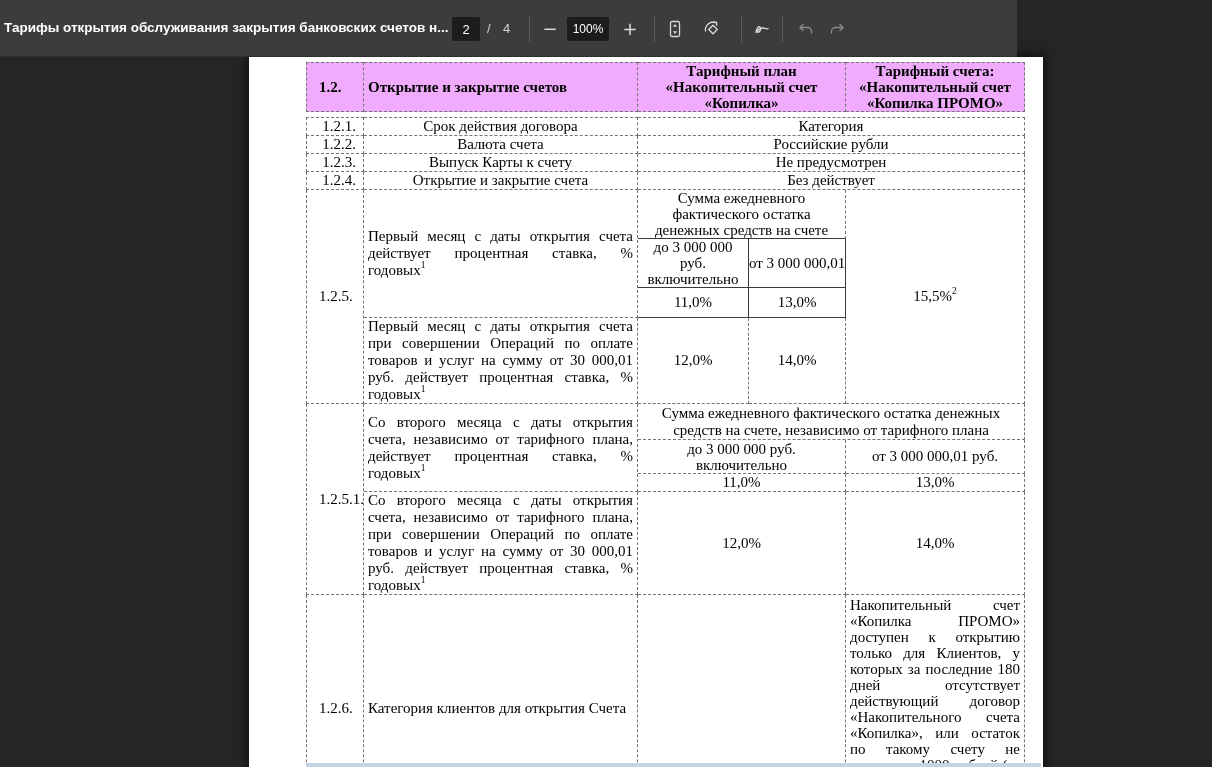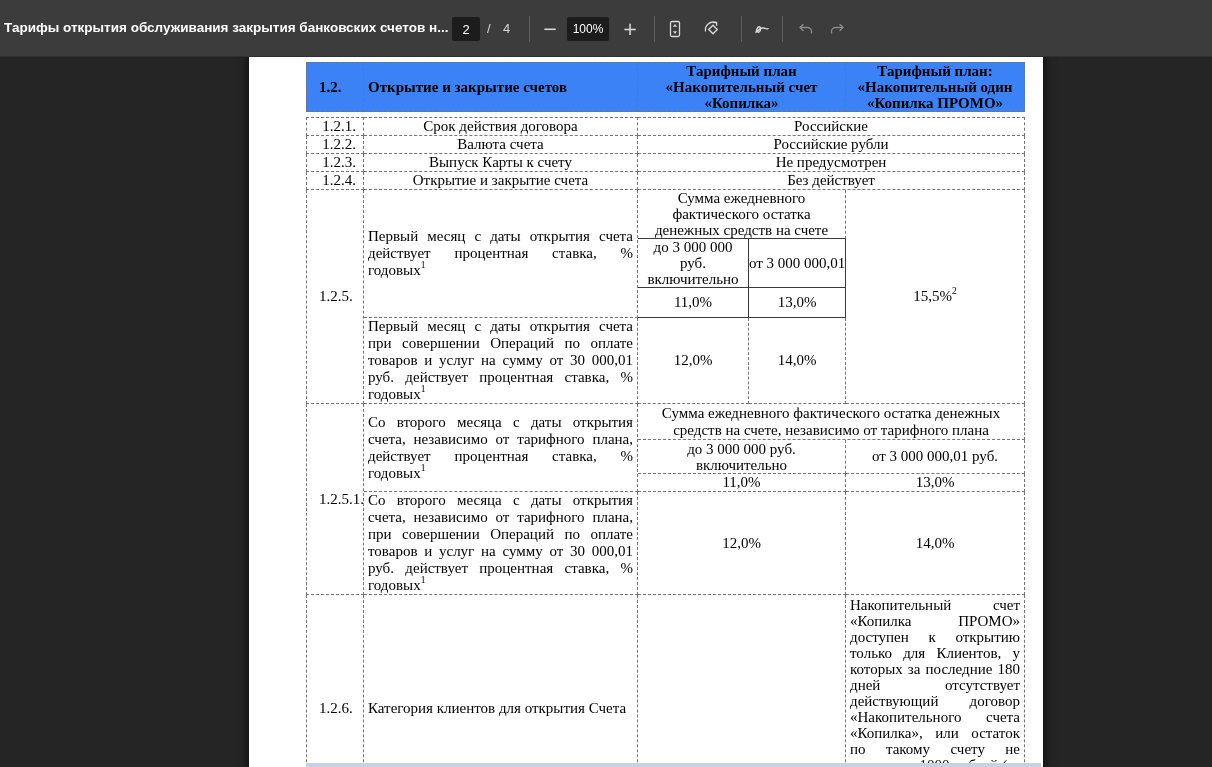--- a/index.html
+++ b/index.html
@@ -7,7 +7,7 @@
               font-family:"Liberation Sans", sans-serif; }
 
   
-  .toolbar { position:absolute; left:0; top:0; width:1212px; height:57px;
+  .toolbar { position:absolute; left:0; top:0; width:1017px; height:57px;
              background:#3c3c3c; border-bottom:1px solid #2e2e2e; z-index:5; }
   .doc-title { position:absolute; left:4px; top:20px; width:446px; color:#ffffff;
                font-size:13.5px; font-weight:700; white-space:nowrap; overflow:hidden; }

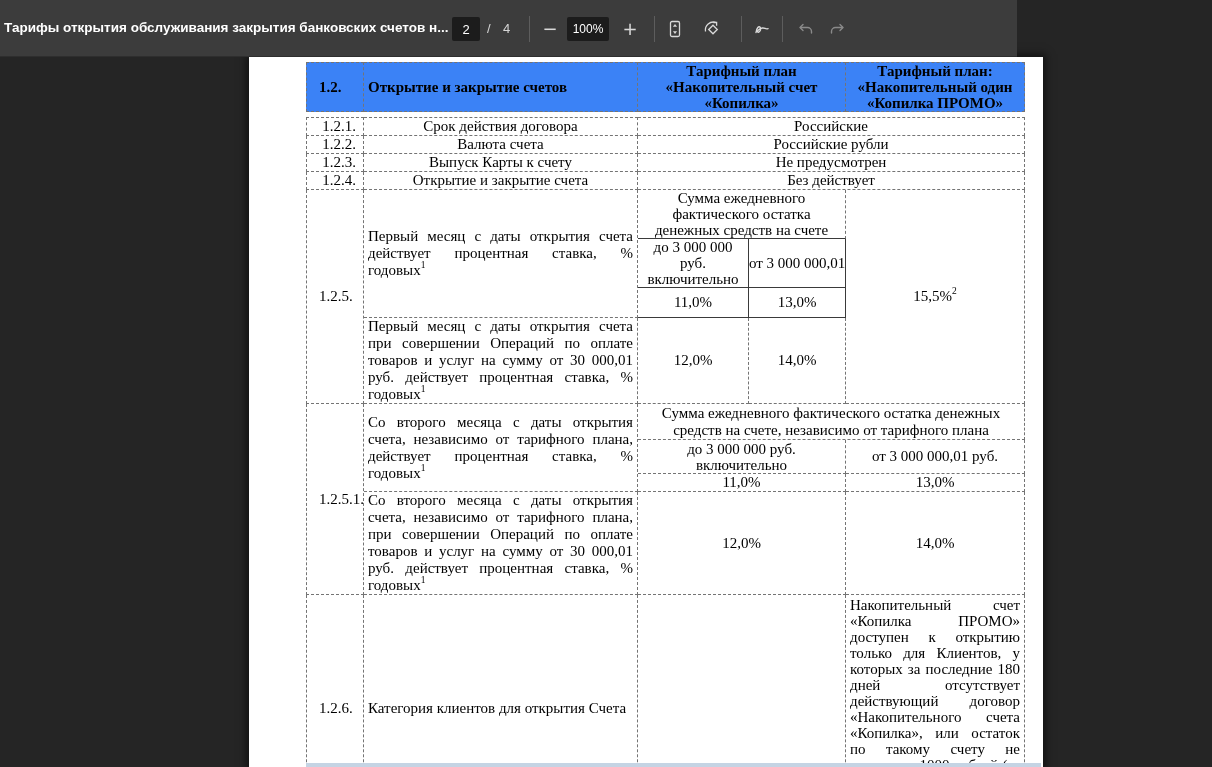--- a/index.html
+++ b/index.html
@@ -37,7 +37,7 @@
               border-collapse:separate; border-spacing:0; table-layout:fixed;
               font-family:"Liberation Serif", serif; font-size:15px; line-height:17px; color:#000; }
   td, th { vertical-align:middle; padding:0 4px; overflow:hidden; }
-  th { font-weight:700; line-height:16px; background:#3b82f6; }
+  th { font-weight:700; line-height:16px; background:#f0abfc; }
   .bL { border-left:1px dashed #747474; }  .bR { border-right:1px dashed #747474; }
   .bT { border-top:1px dashed #747474; }   .bB { border-bottom:1px dashed #747474; }
   .sR { border-right:1px solid #3a3a3a; }  .sB { border-bottom:1px solid #3a3a3a; }

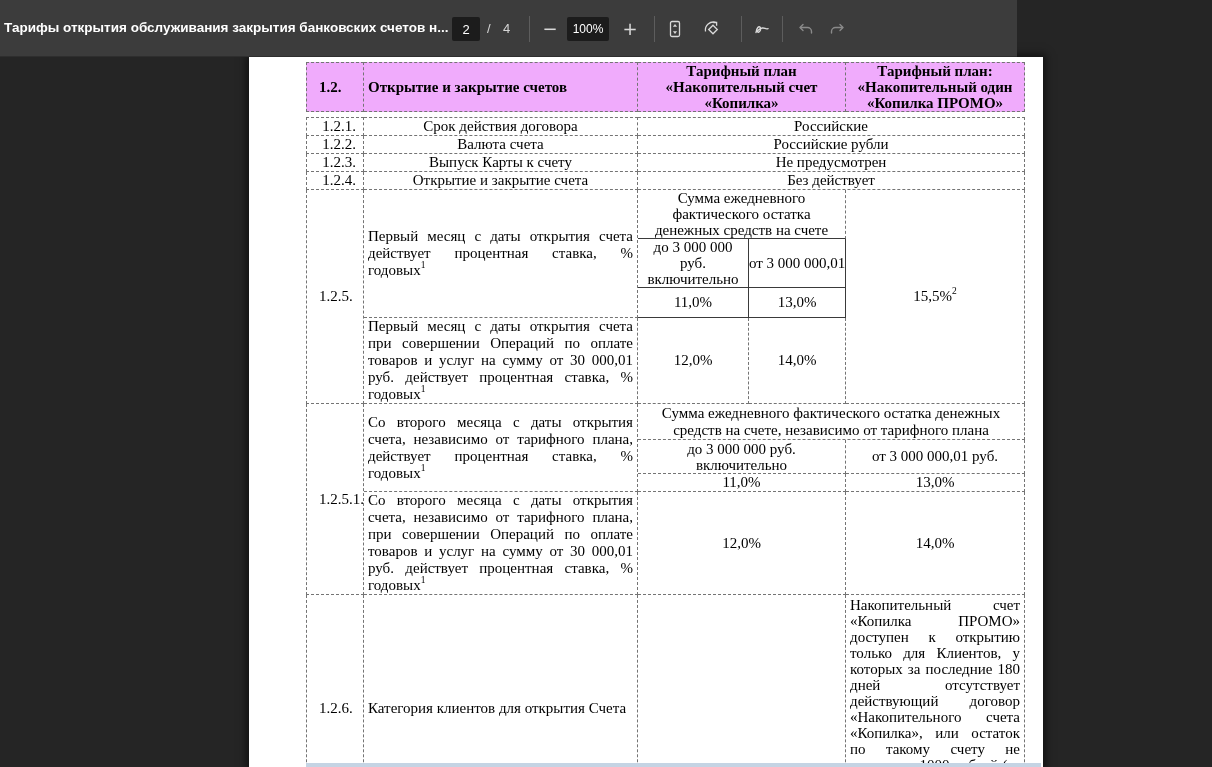--- a/index.html
+++ b/index.html
@@ -140,7 +140,7 @@
         <th class="num bL bT bR bB">1.2.</th>
         <th class="lbl bT bR bB">Открытие и закрытие счетов</th>
         <th class="ctr bT bR bB" colspan="2">Тарифный план «Накопительный счет «Копилка»</th>
-        <th class="ctr bT bR bB">Тарифный план: «Накопительный один «Копилка ПРОМО»</th>
+        <th class="ctr bT bR bB">Тарифный счета: «Накопительный счет «Копилка ПРОМО»</th>
       </tr>
       <tr class="gap">
             <td colspan="5"></td>

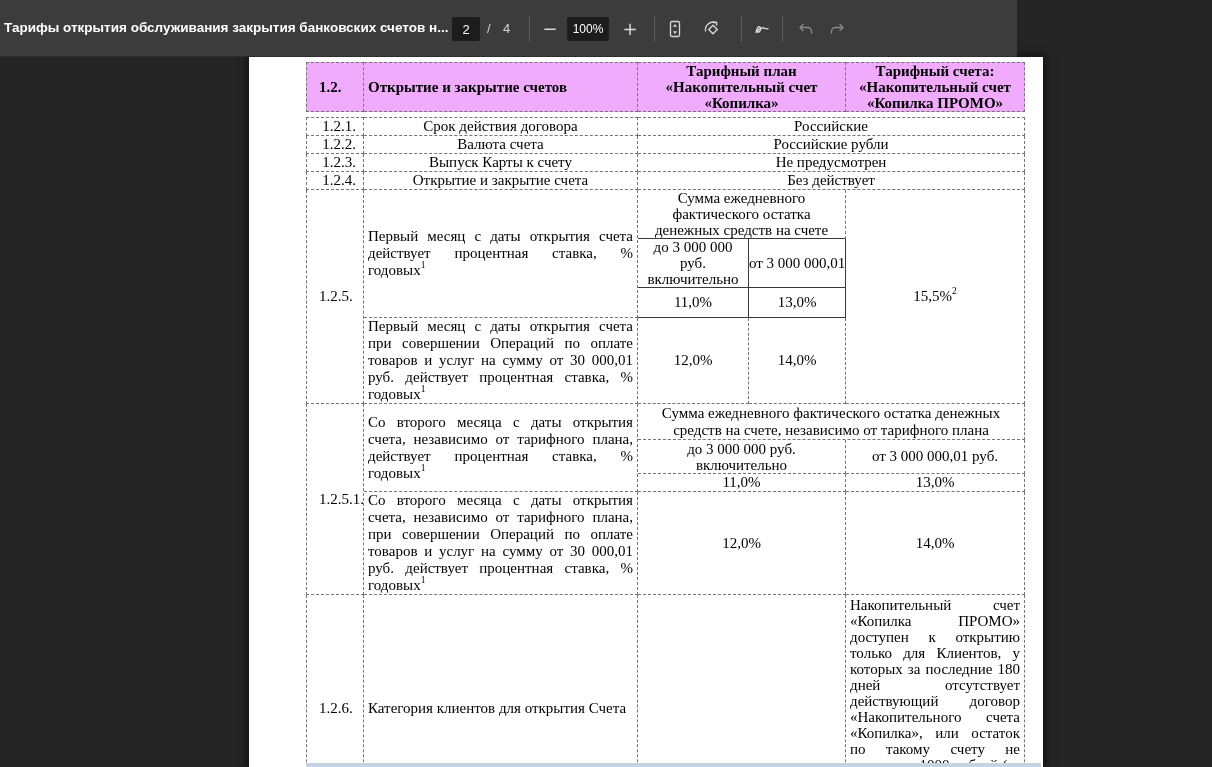--- a/index.html
+++ b/index.html
@@ -149,7 +149,7 @@
       <tr class="h18">
         <td class="num bL bT bR bB">1.2.1.</td>
         <td class="lbl bT bR bB">Срок действия договора</td>
-        <td class="ctr bT bR bB" colspan="3">Российские</td>
+        <td class="ctr bT bR bB" colspan="3">Категория</td>
       </tr>
       <tr class="h18">
         <td class="num bL bR bB">1.2.2.</td>

